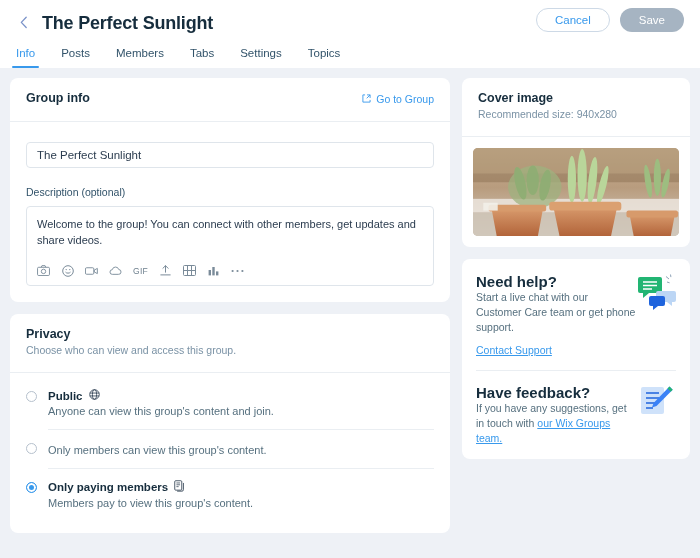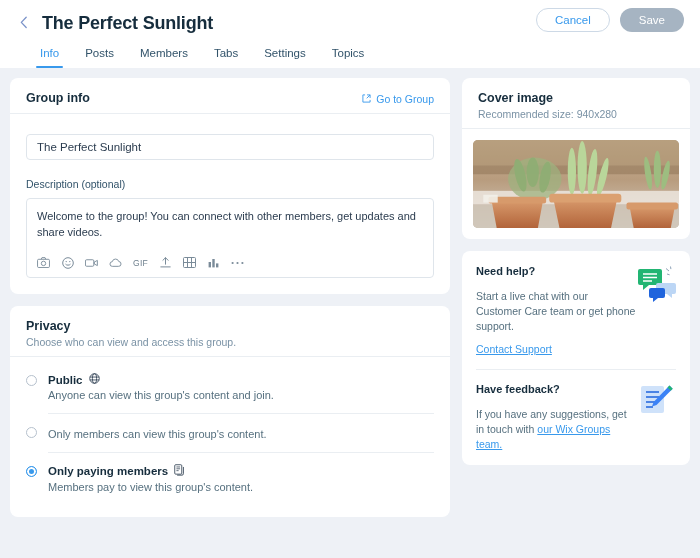--- a/index.html
+++ b/index.html
@@ -25,7 +25,7 @@
     font-size: 18px; font-weight: bold; color: #162d3d;
     margin-left: 10px; margin-top: 8px; letter-spacing: -0.2px;
   }
-  .tabs-row { display: flex; align-items: flex-end; padding: 0 16px; height: 30px; position: relative; margin-left: 24px; }
+  .tabs-row { display: flex; align-items: flex-end; padding: 0 16px; height: 30px; position: relative; }
   .tab {
     font-size: 11.5px; color: #32536a; padding: 0 0 9px 0;
     margin-right: 26px; cursor: pointer; position: relative; white-space: nowrap;

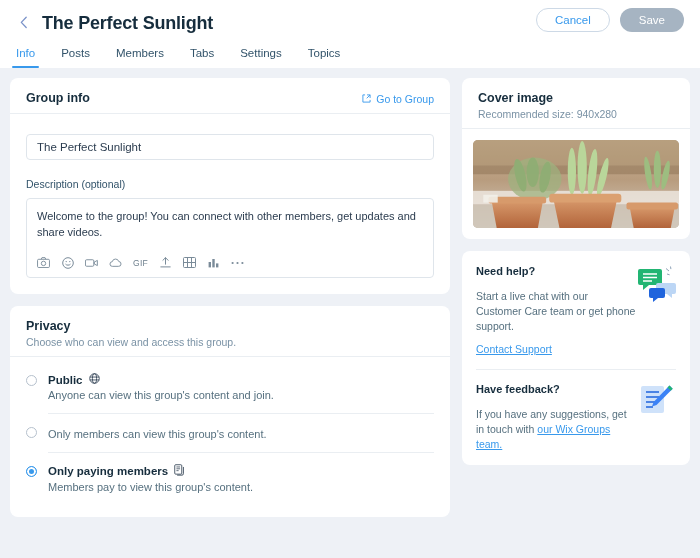--- a/index.html
+++ b/index.html
@@ -50,7 +50,7 @@
   .col-right { width: 228px; flex: 0 0 228px; }
 
   .card { background: #fff; border-radius: 8px; margin-bottom: 12px; overflow: hidden; }
-  .card-head { padding: 13px 16px 8px 16px; position: relative; border-bottom: 1px solid #eaeef2; }
+  .card-head { padding: 13px 16px 16px 16px; position: relative; border-bottom: 1px solid #eaeef2; }
   .card-title { font-size: 12.5px; font-weight: bold; color: #162d3d; }
   .card-sub { font-size: 10.5px; color: #7a92a5; margin-top: 3px; }
   .goto-link {

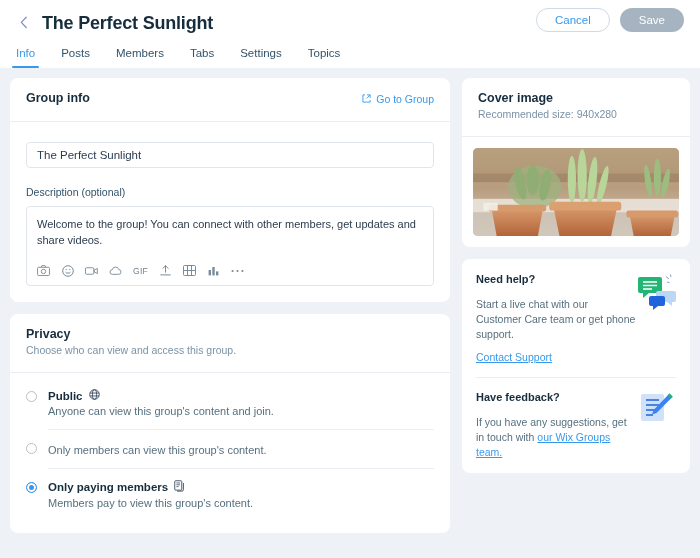--- a/index.html
+++ b/index.html
@@ -106,7 +106,7 @@
   .help-card + .help-card:before {
     content: ""; position: absolute; left: 14px; right: 14px; top: 0; height: 1px; background: #eaeef2;
   }
-  .help-title { font-size: 11px; font-weight: bold; color: #162d3d; }
+  .help-title { font-size: 15px; font-weight: bold; color: #162d3d; }
   .help-text { font-size: 10.5px; color: #56707f; line-height: 1.45; margin-top: 12px; width: 160px; }
   .help-link { color: #3899ec; text-decoration: underline; cursor: pointer; }
   .help-ico { position: absolute; right: 12px; top: 14px; width: 42px; height: 38px; }

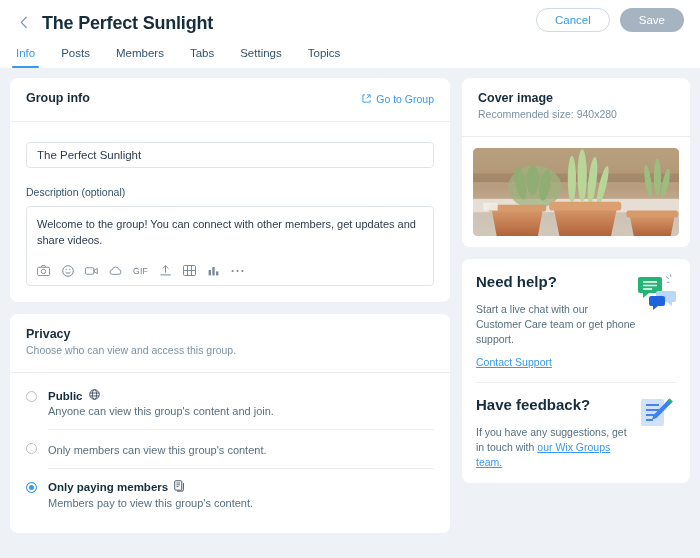--- a/index.html
+++ b/index.html
@@ -107,7 +107,7 @@
     content: ""; position: absolute; left: 14px; right: 14px; top: 0; height: 1px; background: #eaeef2;
   }
   .help-title { font-size: 15px; font-weight: bold; color: #162d3d; }
-  .help-text { font-size: 10.5px; color: #56707f; line-height: 1.45; margin-top: 12px; width: 160px; }
+  .help-text { font-size: 10.5px; color: #56707f; line-height: 1.45; margin-top: 0; width: 160px; }
   .help-link { color: #3899ec; text-decoration: underline; cursor: pointer; }
   .help-ico { position: absolute; right: 12px; top: 14px; width: 42px; height: 38px; }
   .help-ico svg { display: block; }

